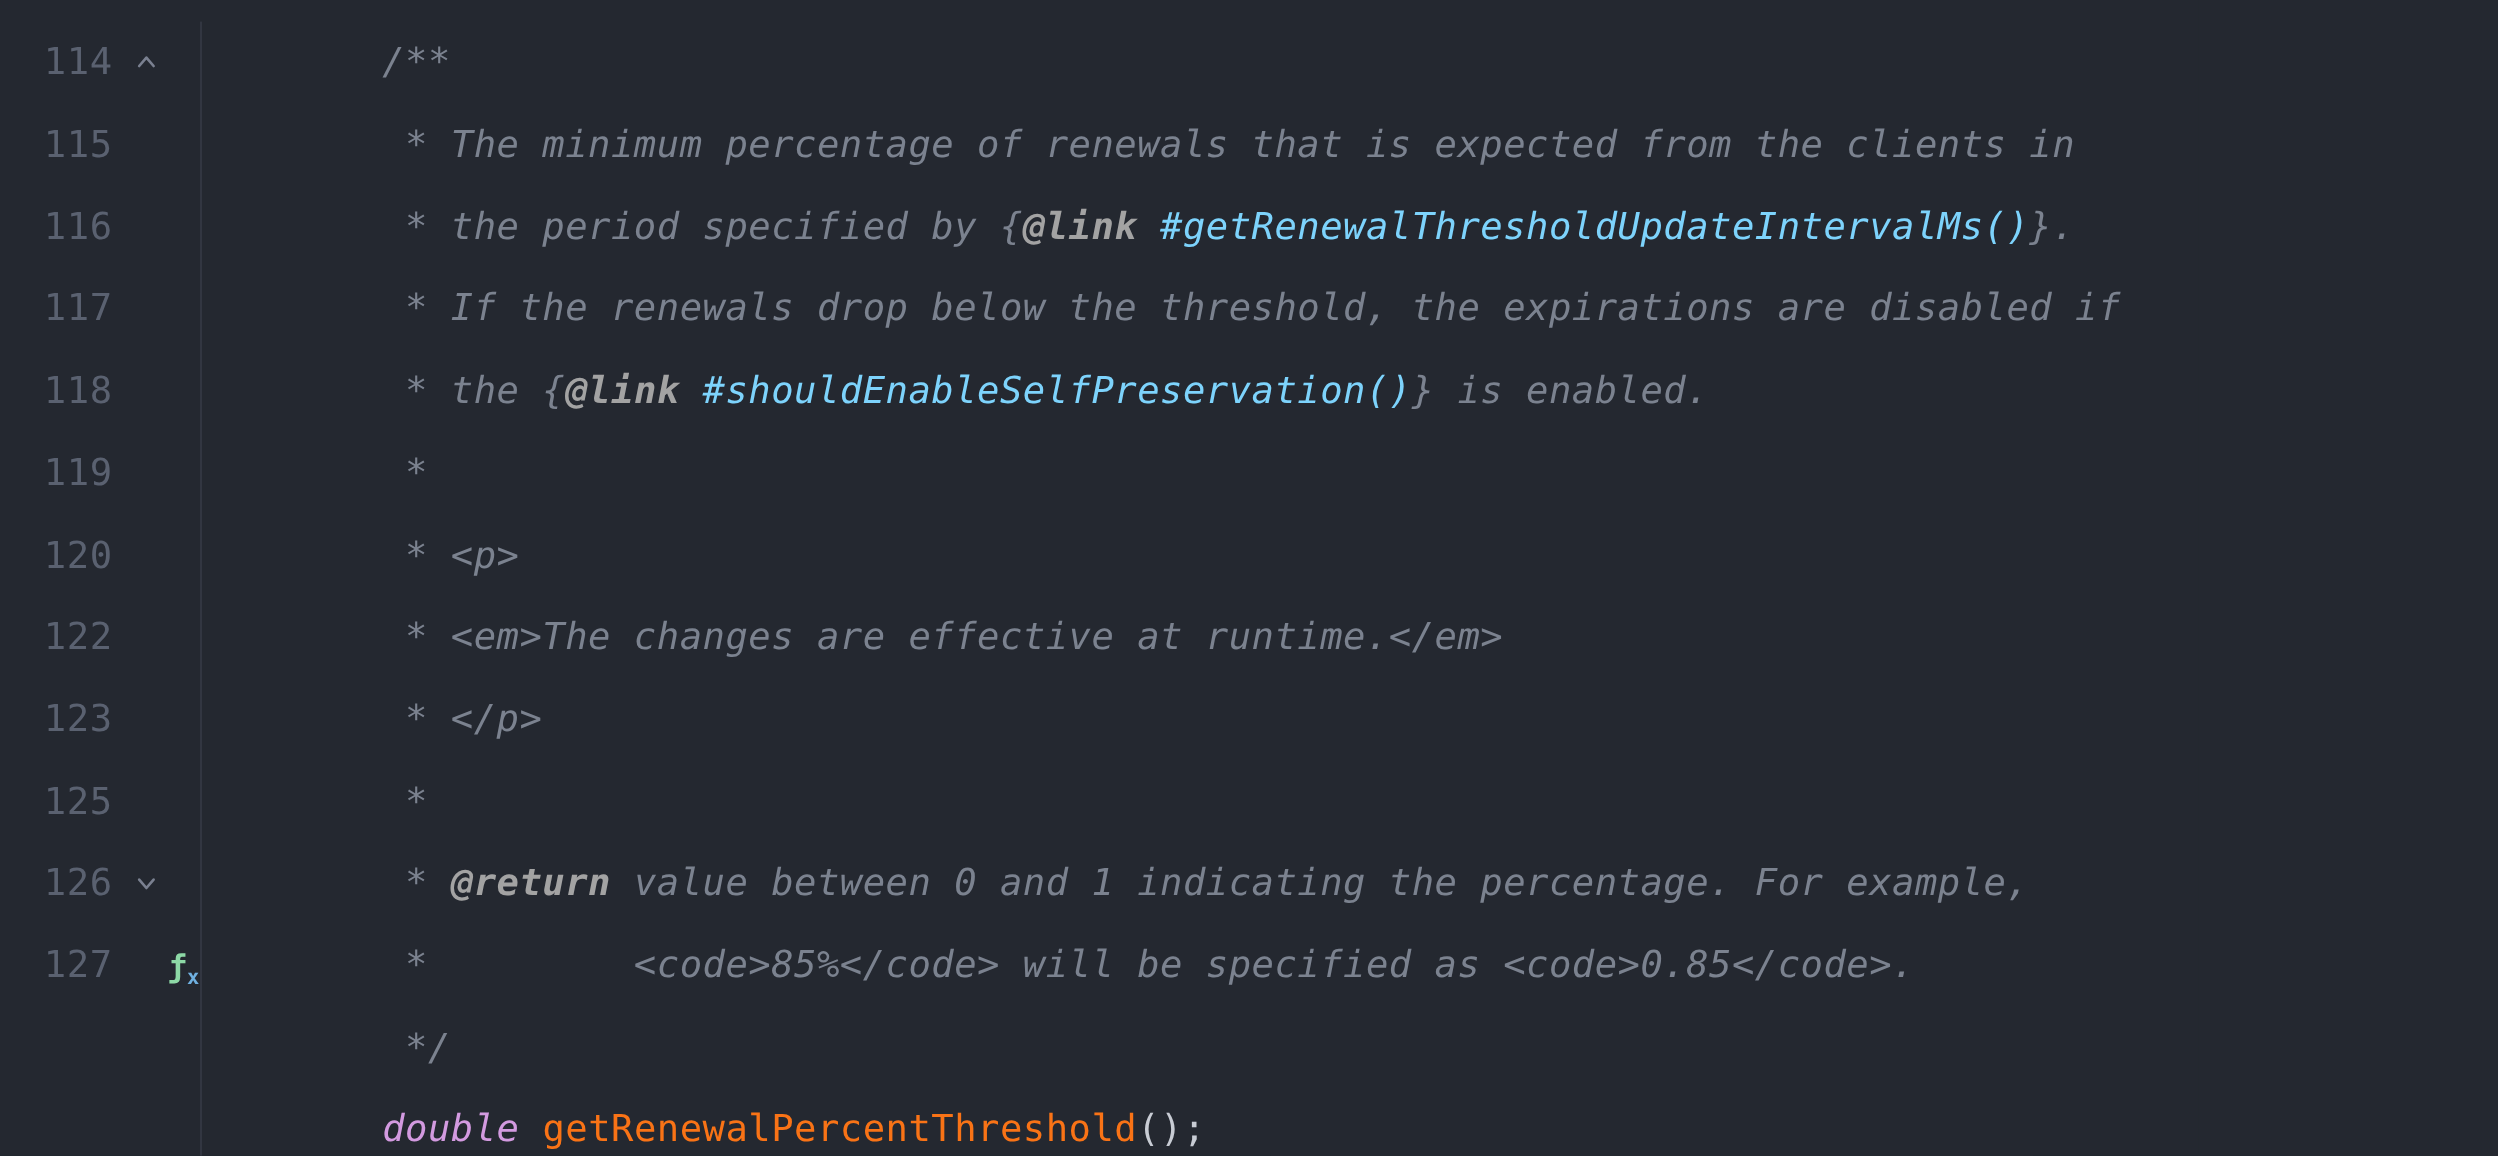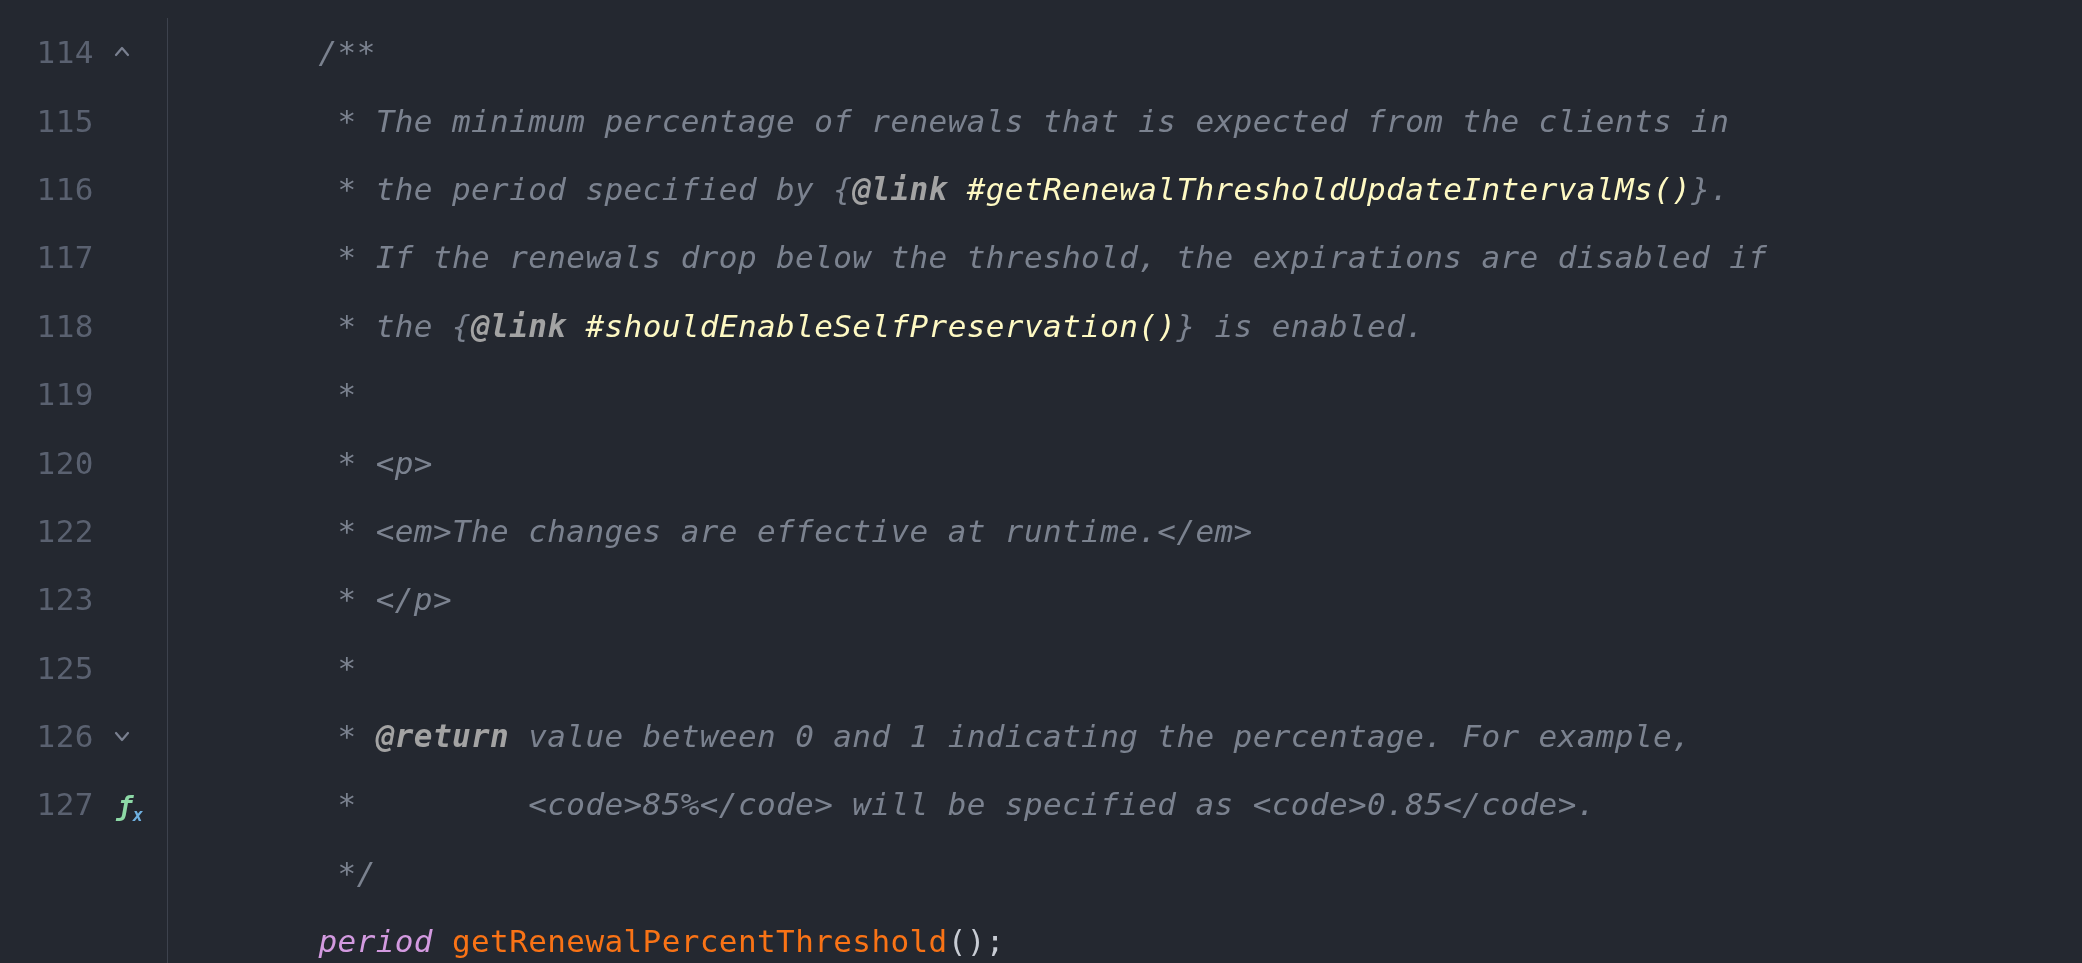--- a/index.html
+++ b/index.html
@@ -80,7 +80,7 @@
   }
   .c-comment { color: #7b828f; font-style: italic; }
   .c-doctag { color: #a3a3a3; font-style: italic; font-weight: 600; }
-  .c-linkref { color: #fef9c3; font-style: italic; }
+  .c-linkref { color: #7dd3fc; font-style: italic; }
   .c-keyword { color: #d39ae0; font-style: italic; }
   .c-method { color: #f97316; font-style: normal; }
   .c-punct { color: #c8ccd4; font-style: normal; }

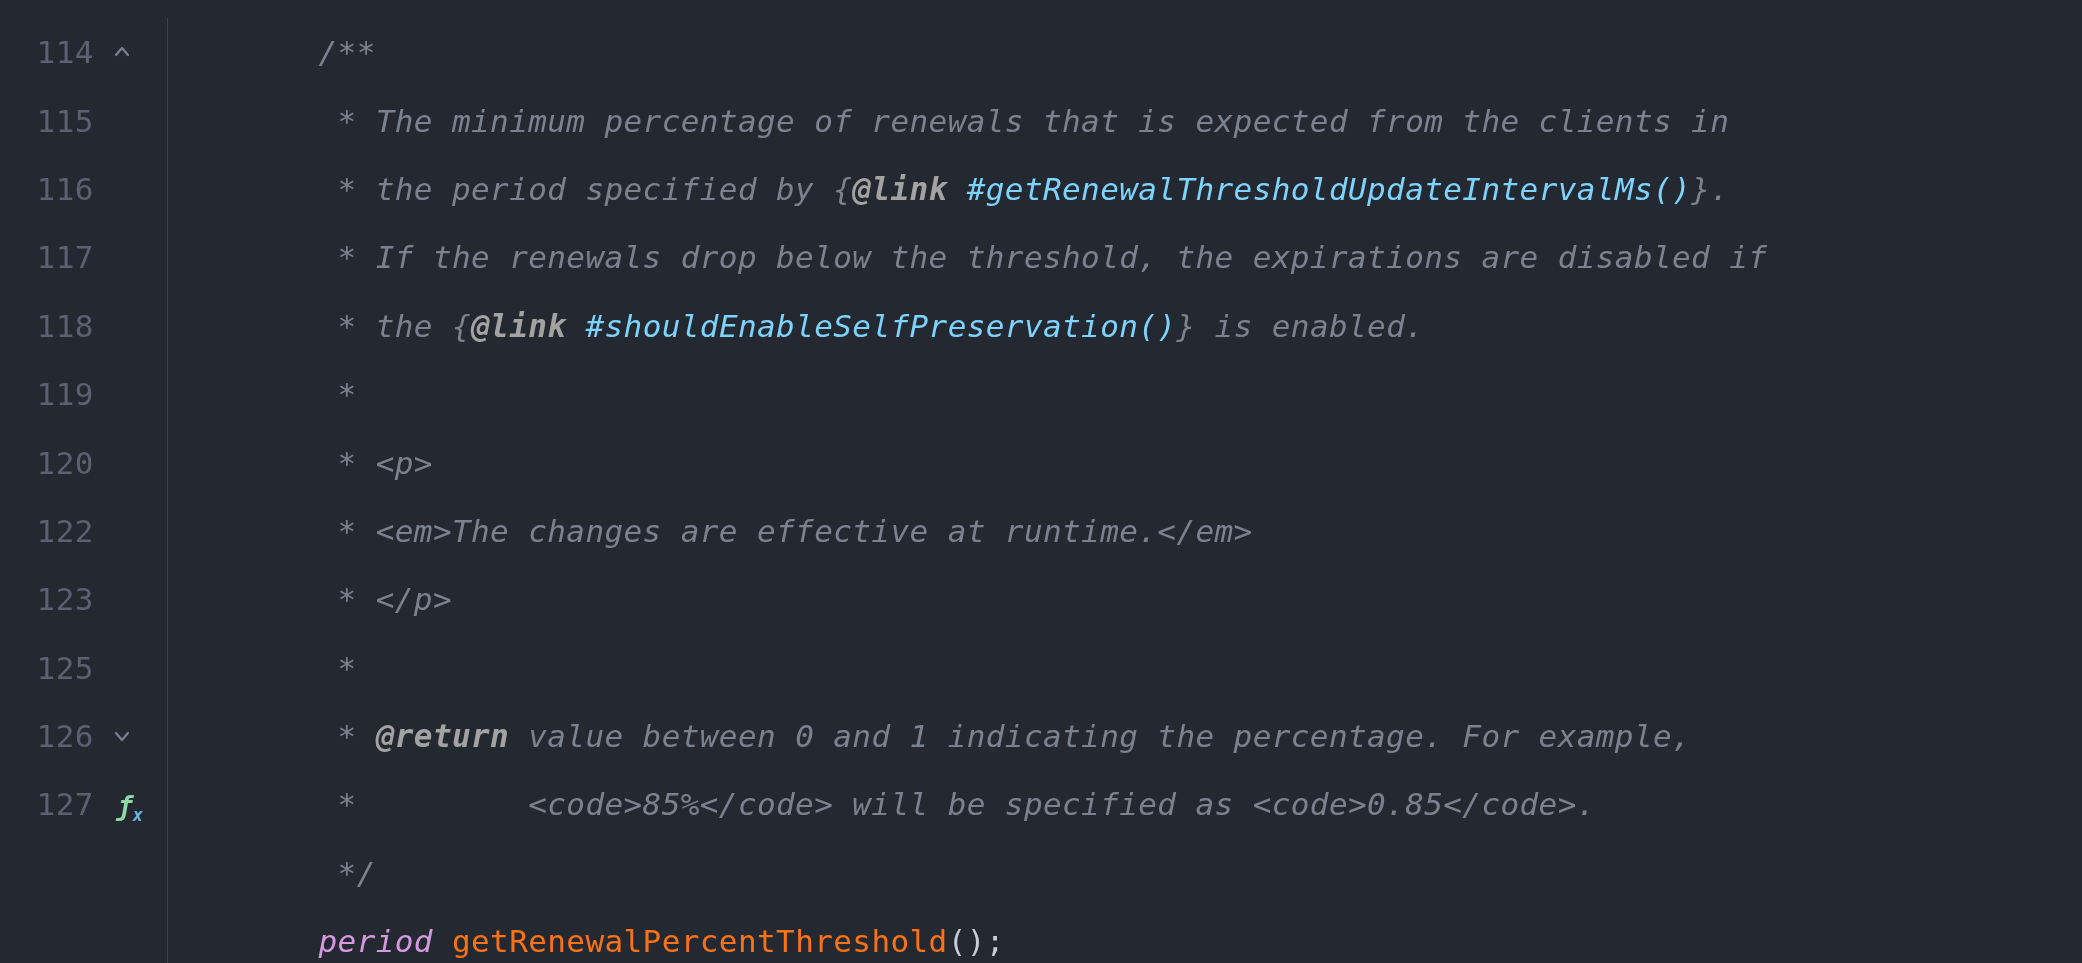--- a/index.html
+++ b/index.html
@@ -50,10 +50,9 @@
   .fold svg { display: block; }
   .fx-icon {
     position: absolute;
-    right: 23px;
+    right: 0;
     bottom: 14px;
     color: #8dd9a6;
-    font-style: italic;
     font-size: 26px;
     font-weight: 600;
   }

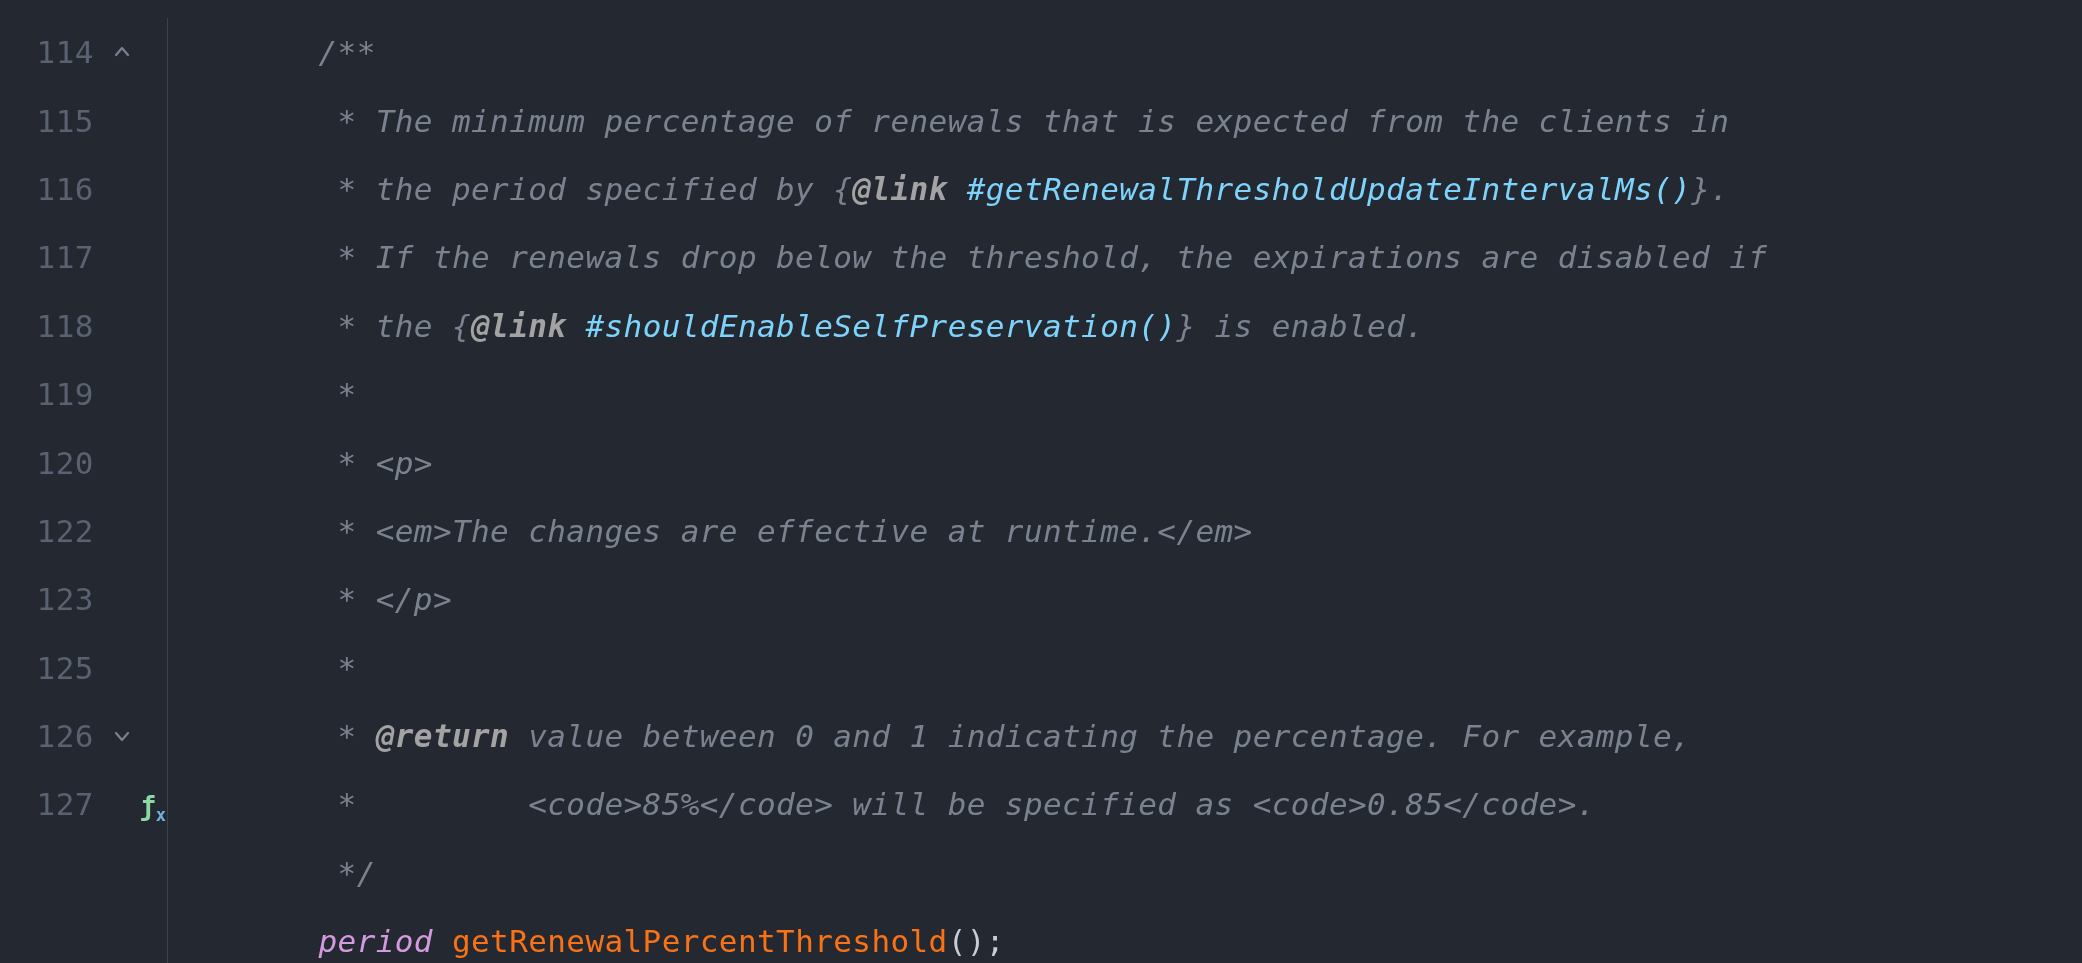--- a/index.html
+++ b/index.html
@@ -167,7 +167,7 @@
 
     <div class="line"><span class="c-comment">         </span><span class="c-comment">*/</span></div>
 
-    <div class="line"><span class="c-comment">        </span><span class="c-keyword">period</span><span class="c-punct"> </span><span class="c-method">getRenewalPercentThreshold</span><span class="c-punct">();</span></div>
+    <div class="line"><span class="c-comment">        </span><span class="c-keyword">double</span><span class="c-punct"> </span><span class="c-method">getRenewalPercentThreshold</span><span class="c-punct">();</span></div>
   </div>
 </div>
 

